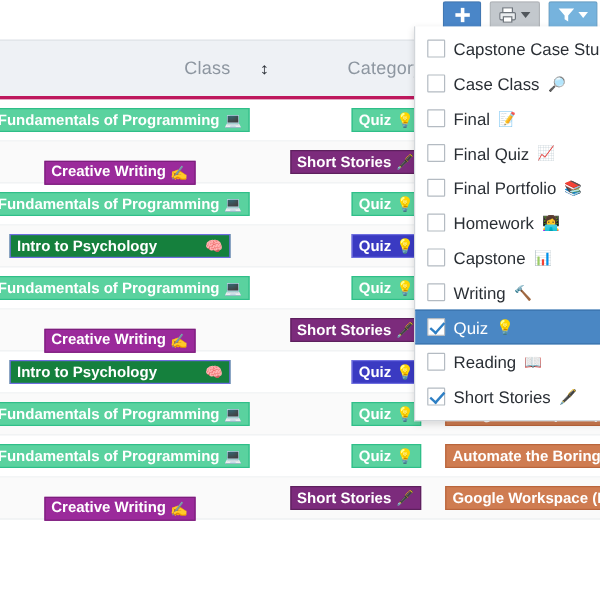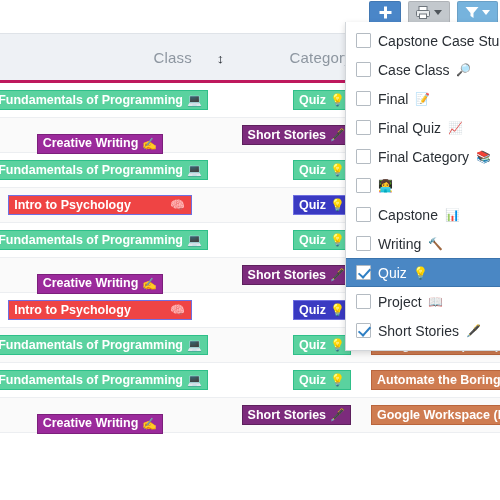--- a/index.html
+++ b/index.html
@@ -403,7 +403,7 @@
         </div>
         <div class="dd-item">
           <span class="cbx"></span>
-          <span class="lbl">Final Category</span>
+          <span class="lbl">Final Portfolio</span>
           <span class="emo">📚</span>
         </div>
         <div class="dd-item">

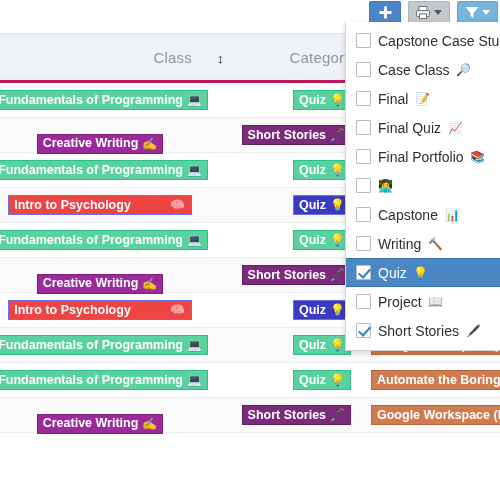--- a/index.html
+++ b/index.html
@@ -408,6 +408,7 @@
         </div>
         <div class="dd-item">
           <span class="cbx"></span>
+          <span class="lbl">Homework</span>
           <span class="emo">👩‍💻</span>
         </div>
         <div class="dd-item">

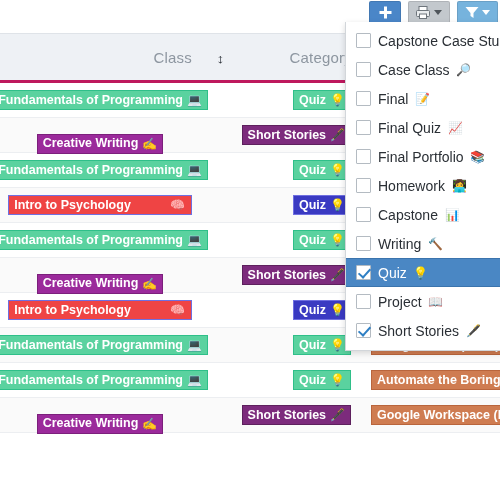--- a/index.html
+++ b/index.html
@@ -114,7 +114,7 @@
 
   .b-green  { background: #5ad29f; border-color: #2fbf89; }
   .b-purple { background: #9b2a9b; border-color: #7c1f7c; margin-top: 17px; }
-  .b-blue   { background: #ef4444; border-color: #6f6fe0; gap: 40px; }
+  .b-blue   { background: #15803d; border-color: #6f6fe0; gap: 40px; }
   .b-orange { background: #cf7c51; border-color: #b9653c; }
 
   

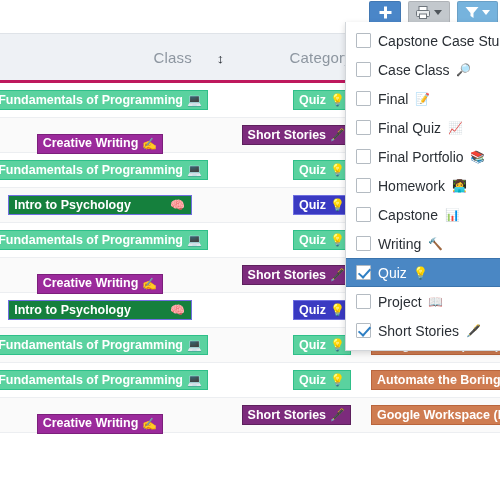--- a/index.html
+++ b/index.html
@@ -428,7 +428,7 @@
         </div>
         <div class="dd-item">
           <span class="cbx"></span>
-          <span class="lbl">Project</span>
+          <span class="lbl">Reading</span>
           <span class="emo">📖</span>
         </div>
         <div class="dd-item">

